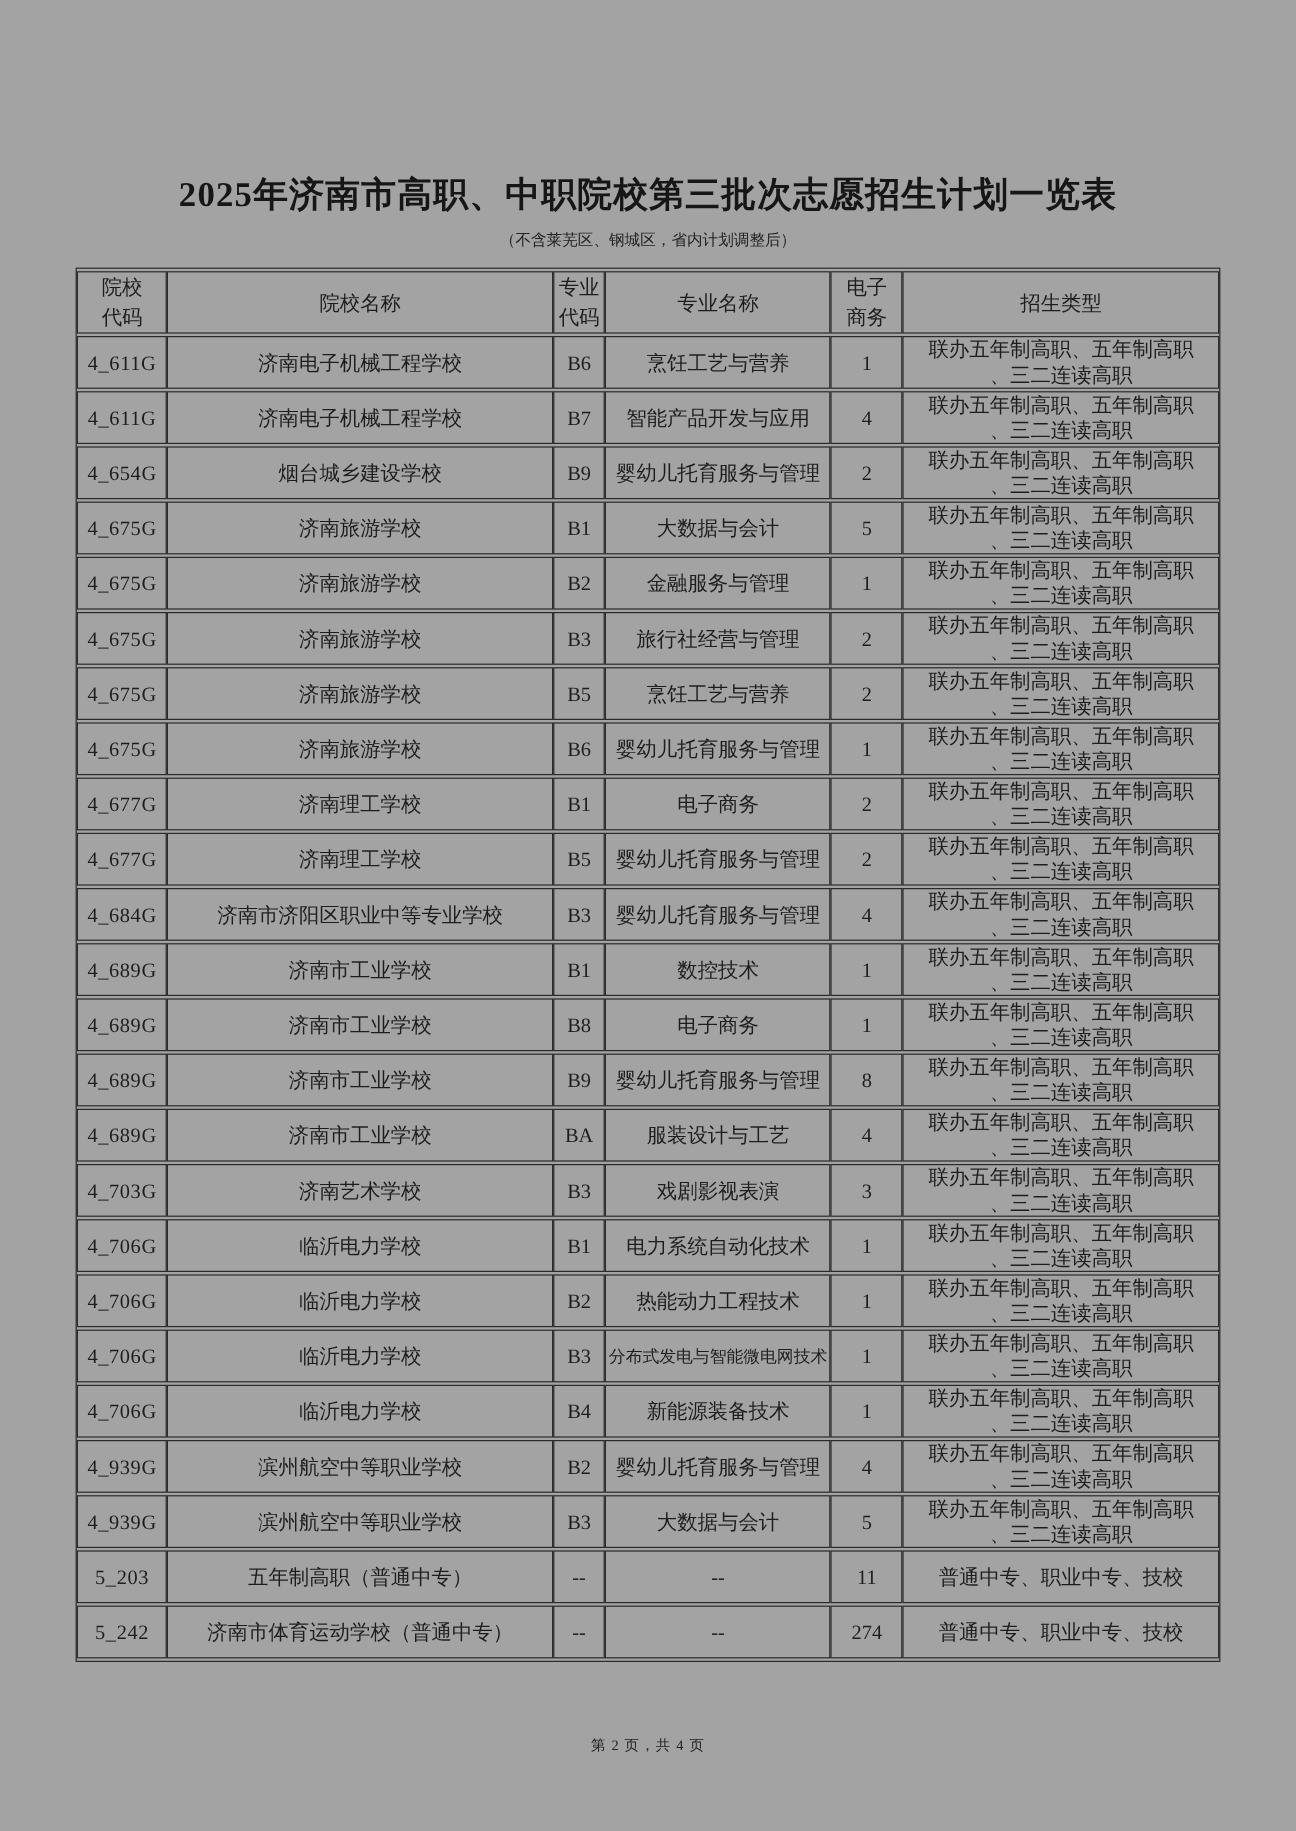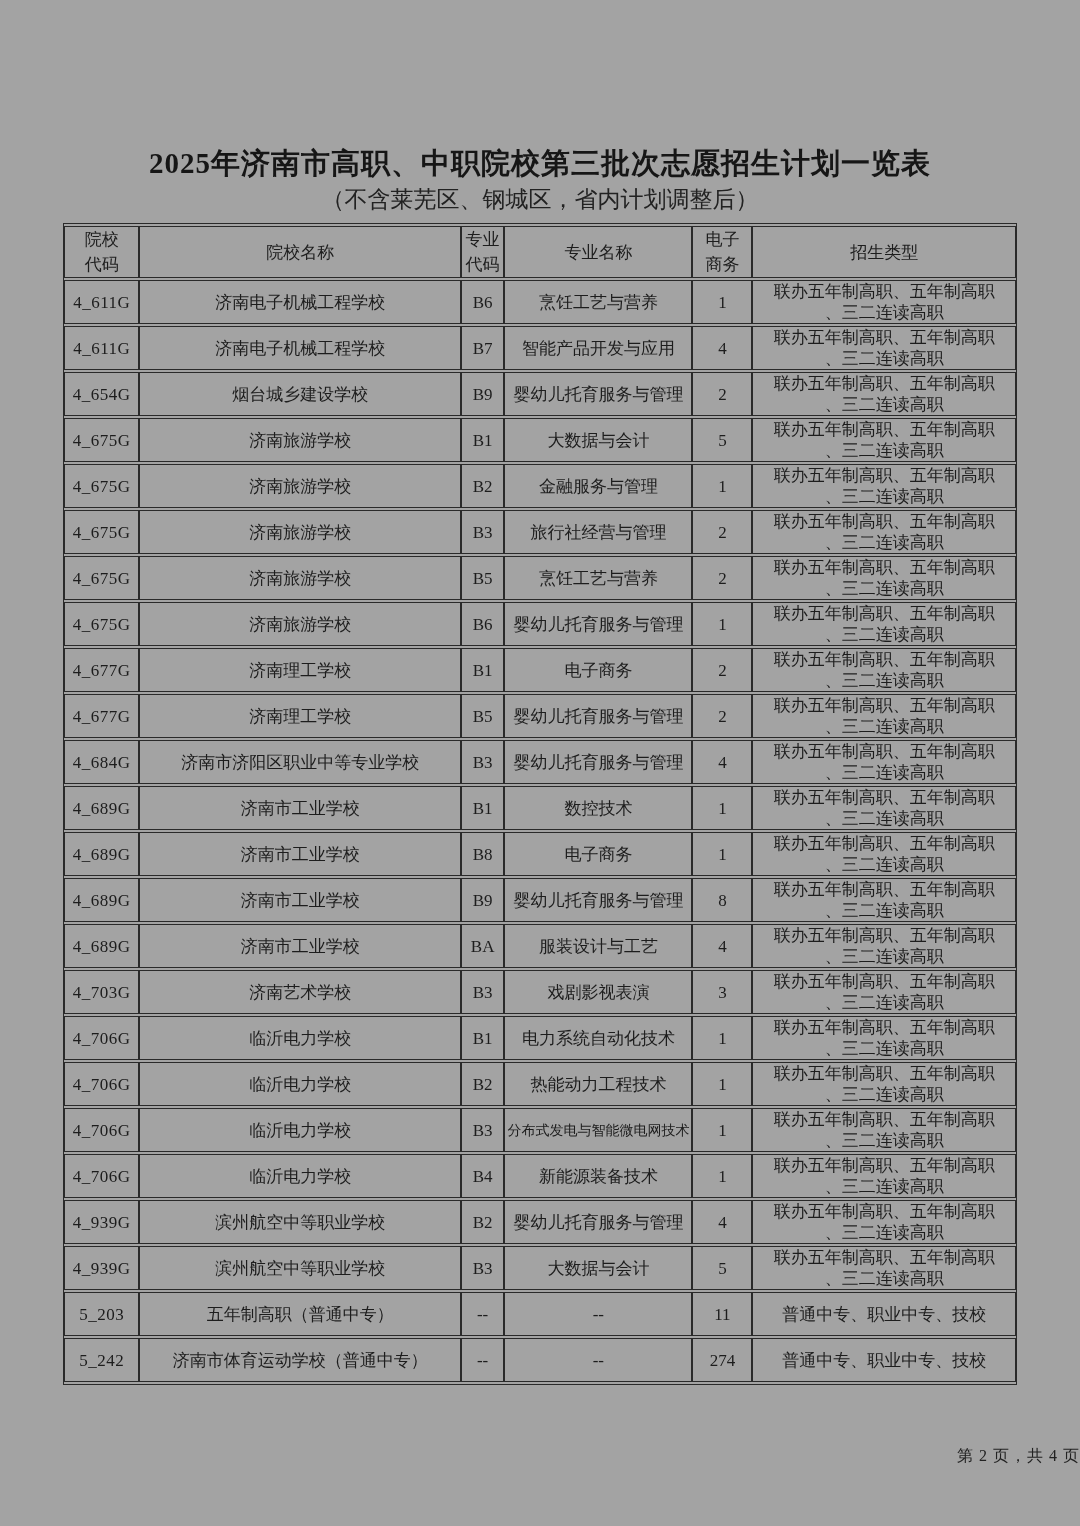--- a/index.html
+++ b/index.html
@@ -30,7 +30,7 @@
   .doc-subtitle {
     margin-top: 5px;
     text-align: center;
-    font-size: 23px;
+    font-size: 13px;
     line-height: 24px;
     color: #222;
   }

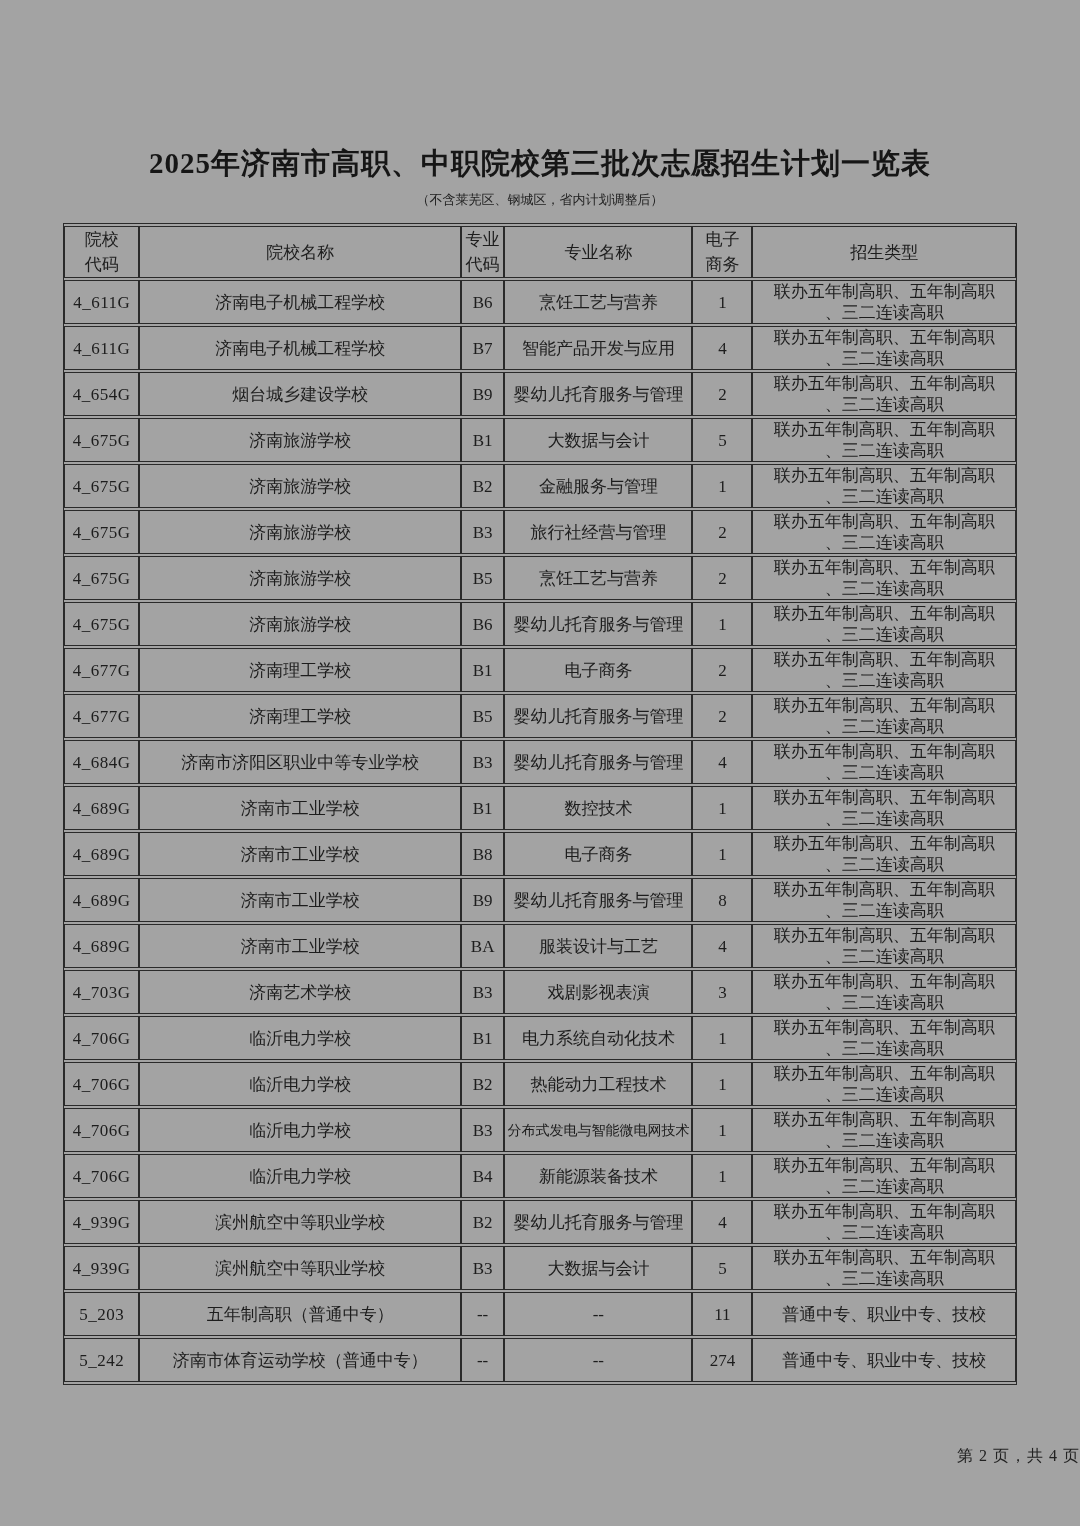--- a/index.html
+++ b/index.html
@@ -77,8 +77,8 @@
   .mono-code { letter-spacing: 0.5px; }
   .doc-footer {
     margin-top: 61px;
-    text-align: right;
-    font-size: 16px;
+    text-align: center;
+    font-size: 12px;
     letter-spacing: 1px;
     color: #222;
   }

